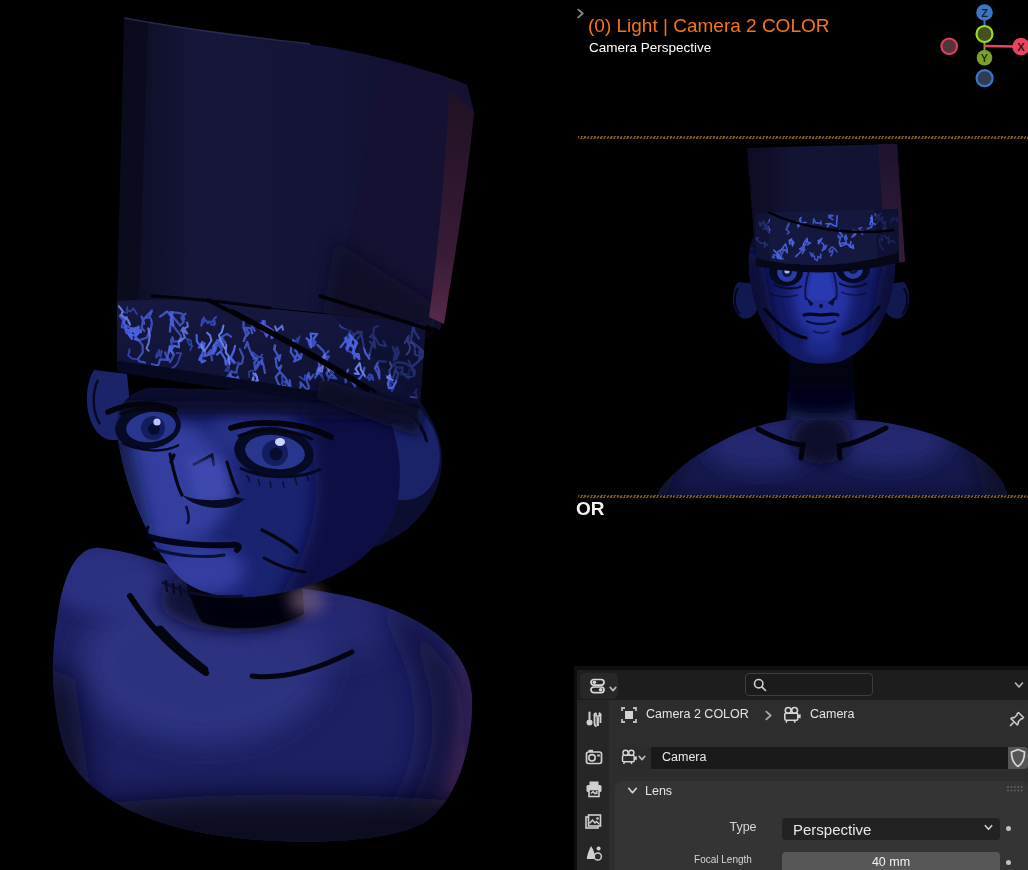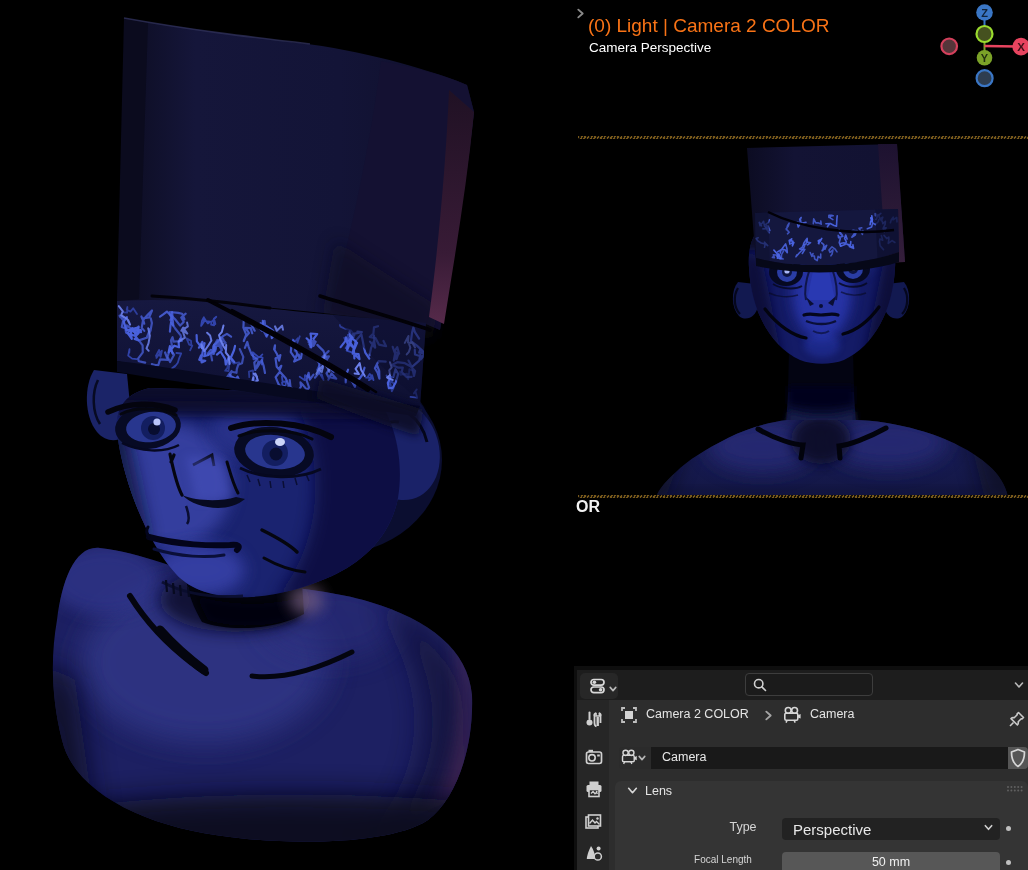--- a/index.html
+++ b/index.html
@@ -376,7 +376,7 @@
 <div class="dash" style="left:578px;top:495px;width:450px;"></div>
 <div class="txt" style="left:589px;top:3px;font-size:13.5px;color:#fff;text-shadow:0 1px 2px #000;margin-top:37px;">Camera Perspective</div>
 <div class="txt" style="left:588px;top:15px;font-size:19px;color:#f97316;text-shadow:0 1px 2px #000;">(0) Light | Camera 2 COLOR</div>
-<div class="txt" style="left:576px;top:498px;font-size:16px;font-weight:bold;color:#f2f2f2;">OR</div>
+<div class="txt" style="left:576px;top:498px;font-size:19px;font-weight:bold;color:#f2f2f2;">OR</div>
 <svg width="11" height="11" viewBox="0 0 10 10" style="position:absolute;left:575px;top:8px">
     <path d="M3,1.5 L7,5 L3,8.5" stroke="#8a8a8a" stroke-width="1.7" fill="none" stroke-linecap="round" stroke-linejoin="round"></path>
     </svg>

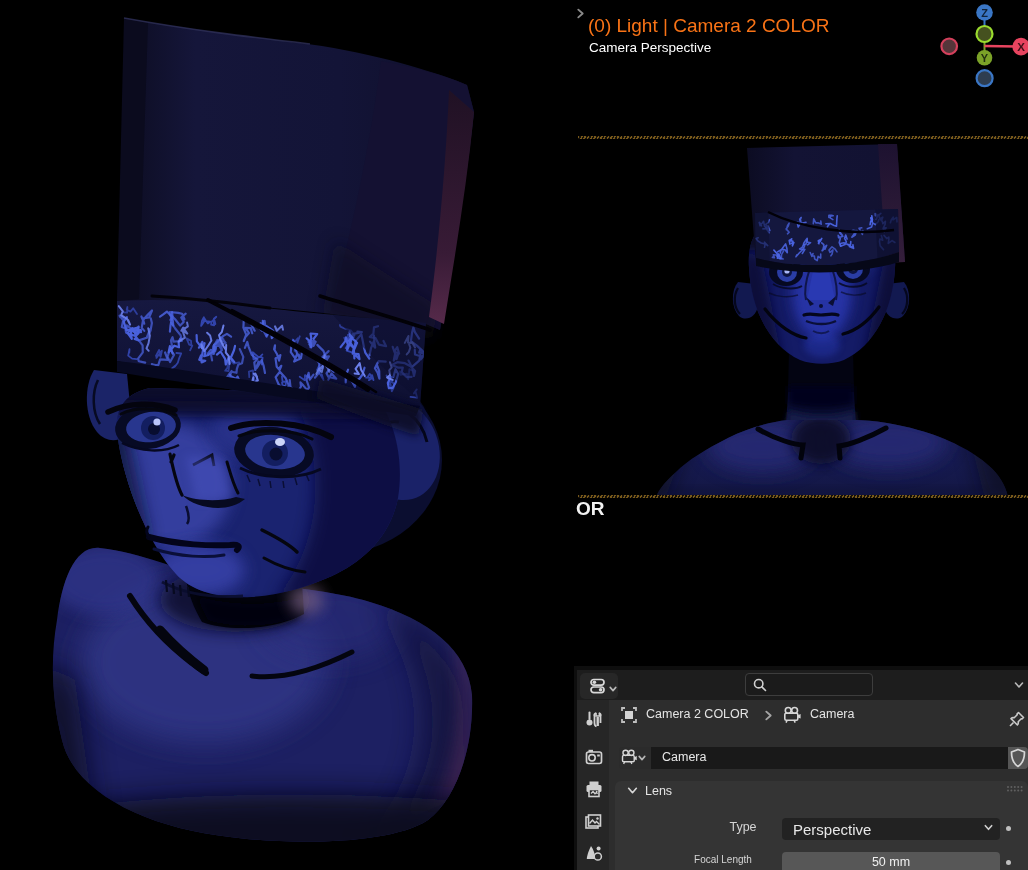--- a/index.html
+++ b/index.html
@@ -512,7 +512,7 @@
   <div style="position:absolute;left:432px;top:160px;width:5px;height:5px;border-radius:50%;background:#c0c0c0;"></div>
   <div class="txt" style="left:99px;top:188px;font-size:10px;color:#d5d5d5;width:100px;text-align:center;">Focal Length</div>
   <div style="position:absolute;left:208px;top:186px;width:218px;height:20px;background:#575757;border-radius:4px 4px 0 0;"></div>
-  <div class="txt" style="left:208px;top:189px;font-size:12.5px;color:#f0f0f0;width:218px;text-align:center;">50 mm</div>
+  <div class="txt" style="left:208px;top:189px;font-size:12.5px;color:#f0f0f0;width:218px;text-align:center;">40 mm</div>
   <div style="position:absolute;left:432px;top:194px;width:5px;height:5px;border-radius:50%;background:#c0c0c0;"></div>
 </div>
 

